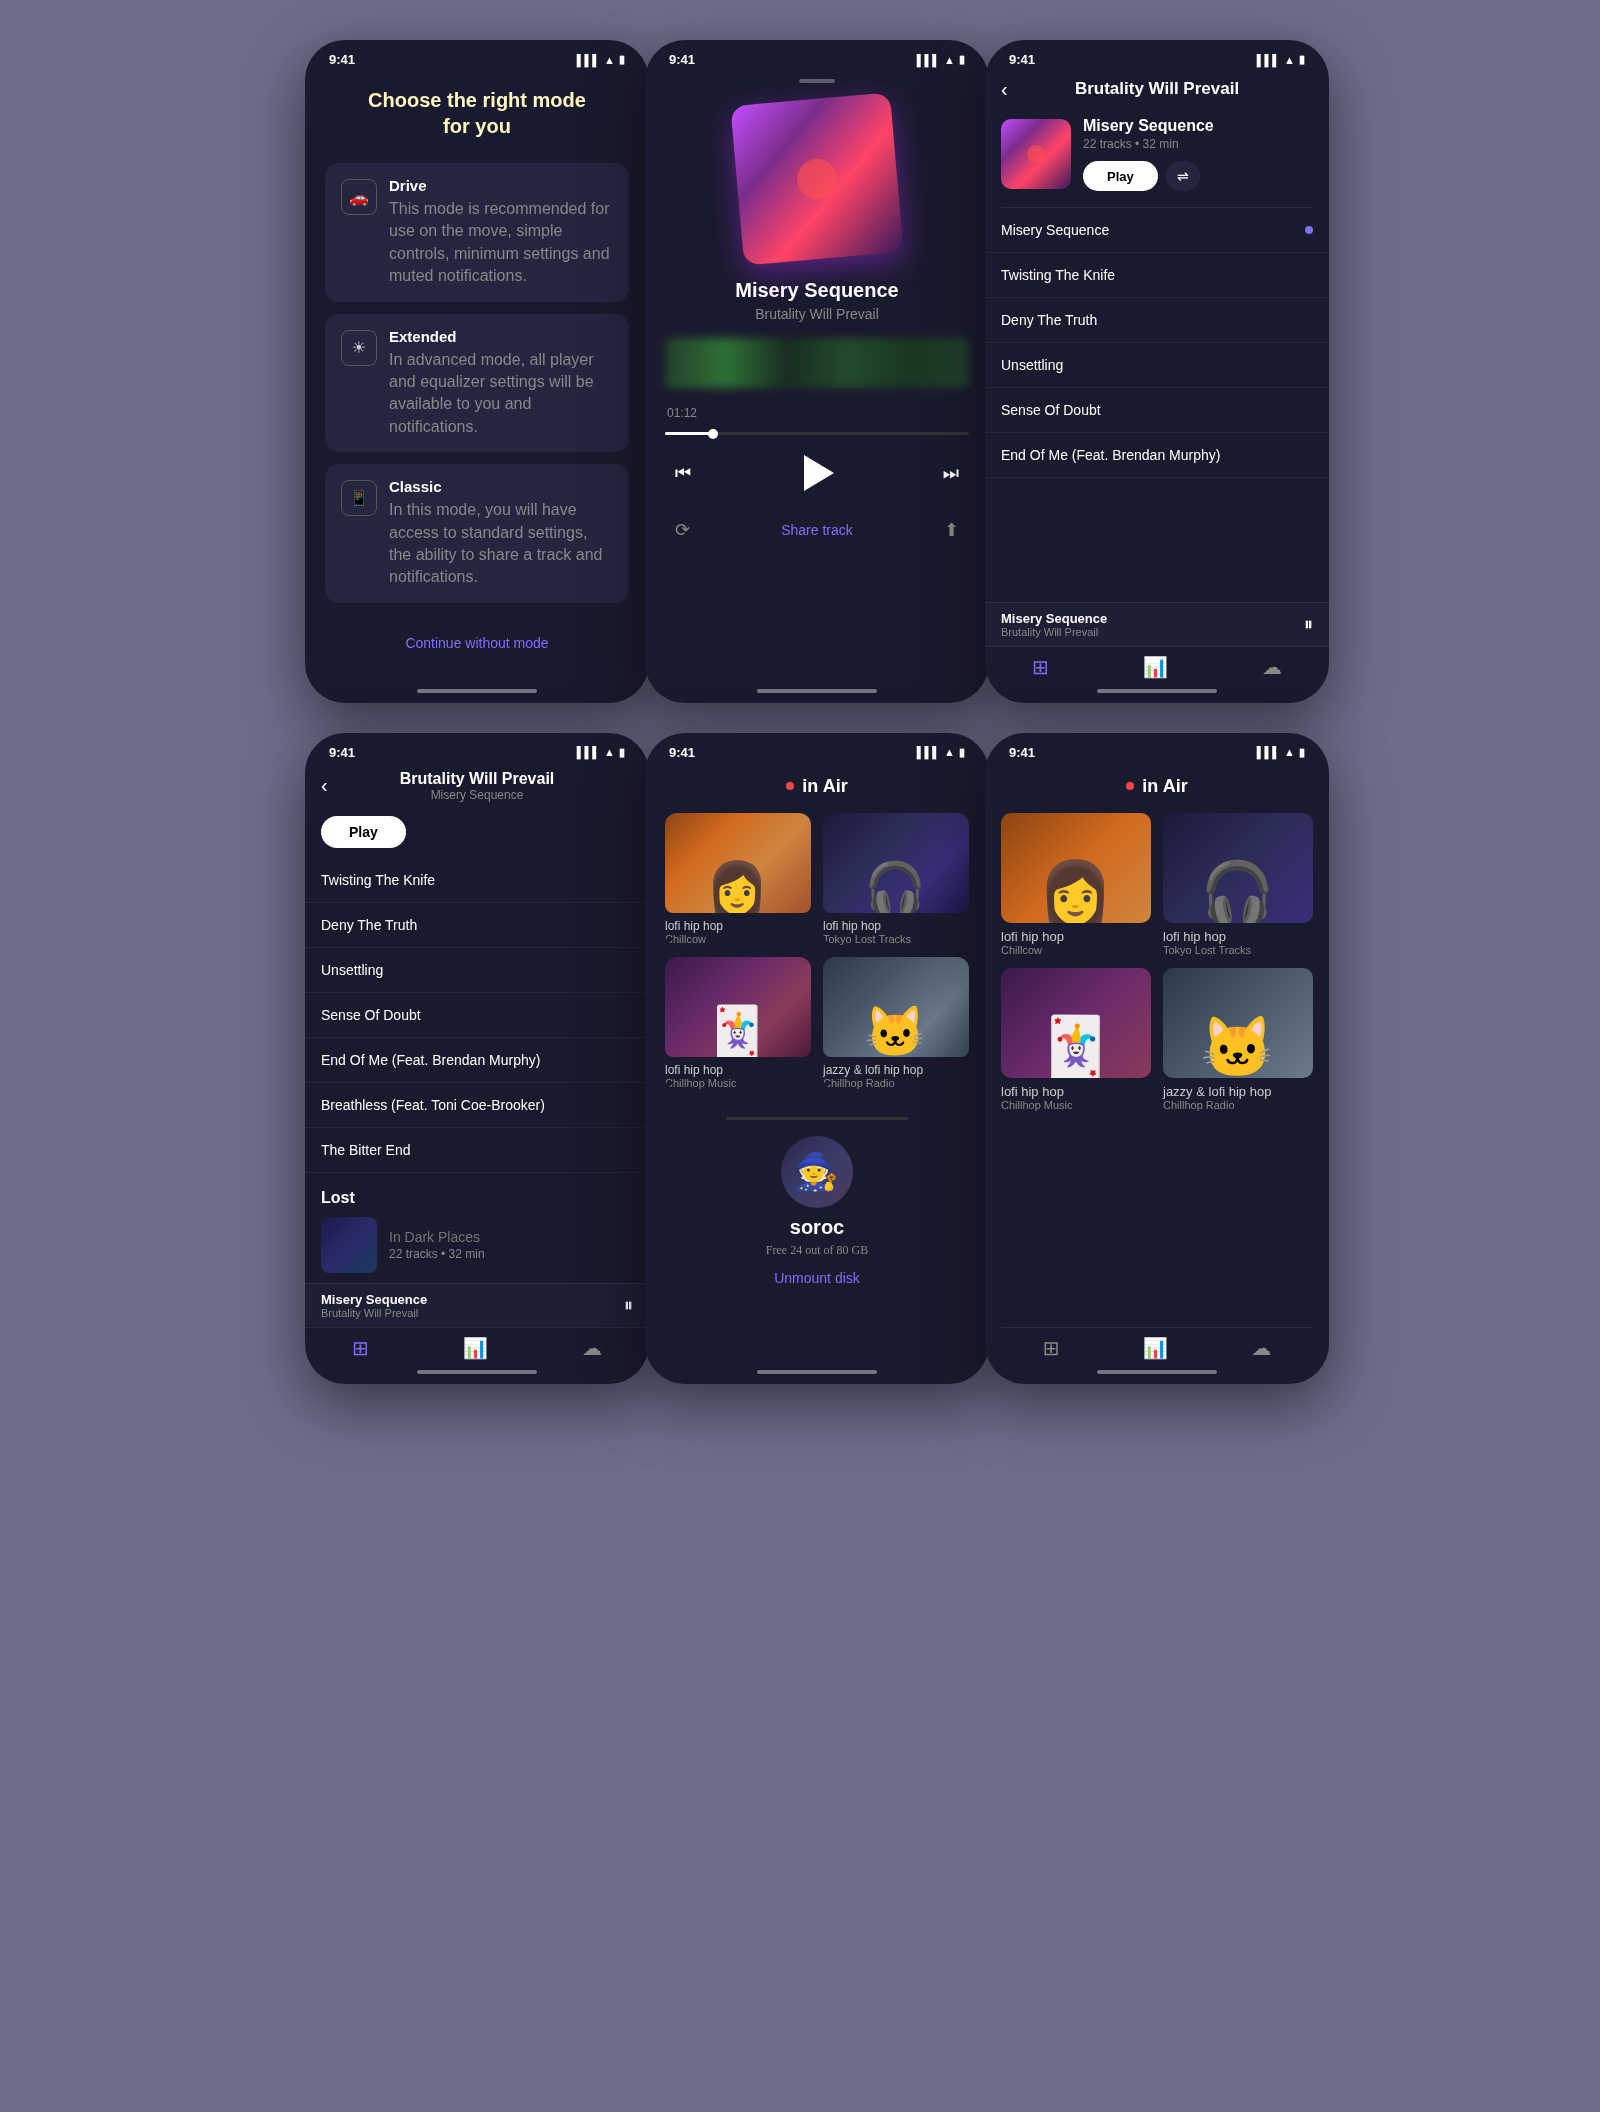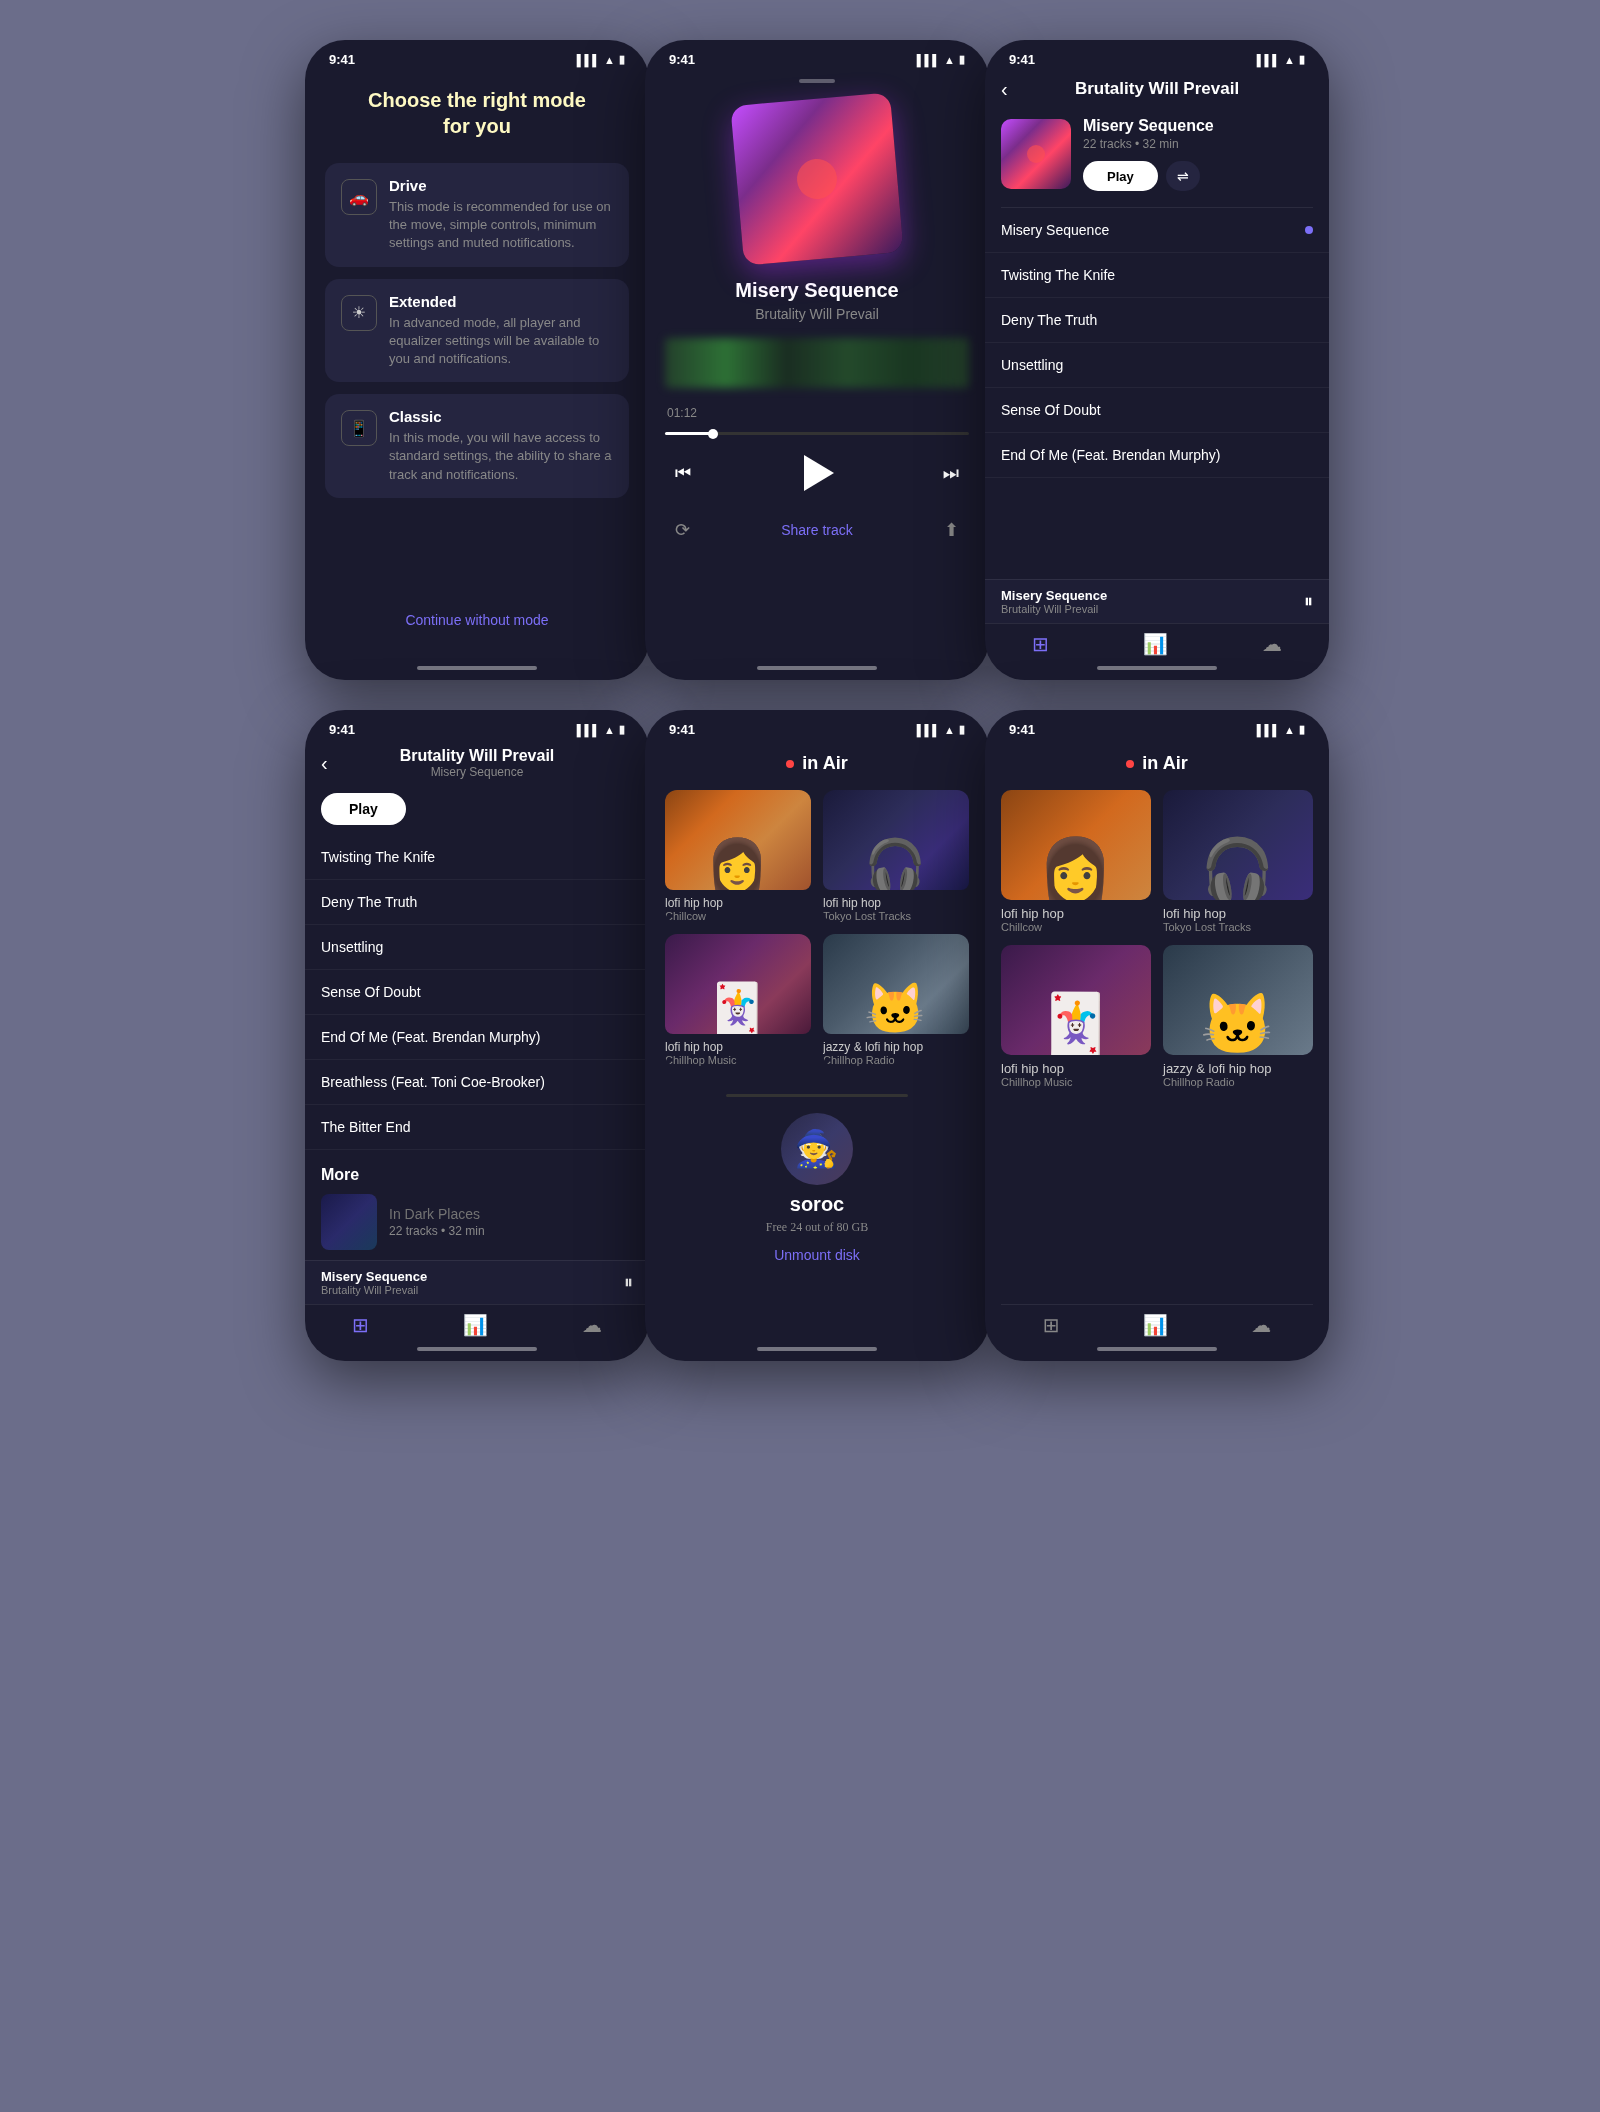--- a/index.html
+++ b/index.html
@@ -96,7 +96,7 @@
     }
     .mode-info p {
       color: #888;
-      font-size: 13px;
+      font-size: 16px;
       line-height: 1.4;
     }
     .continue-link {

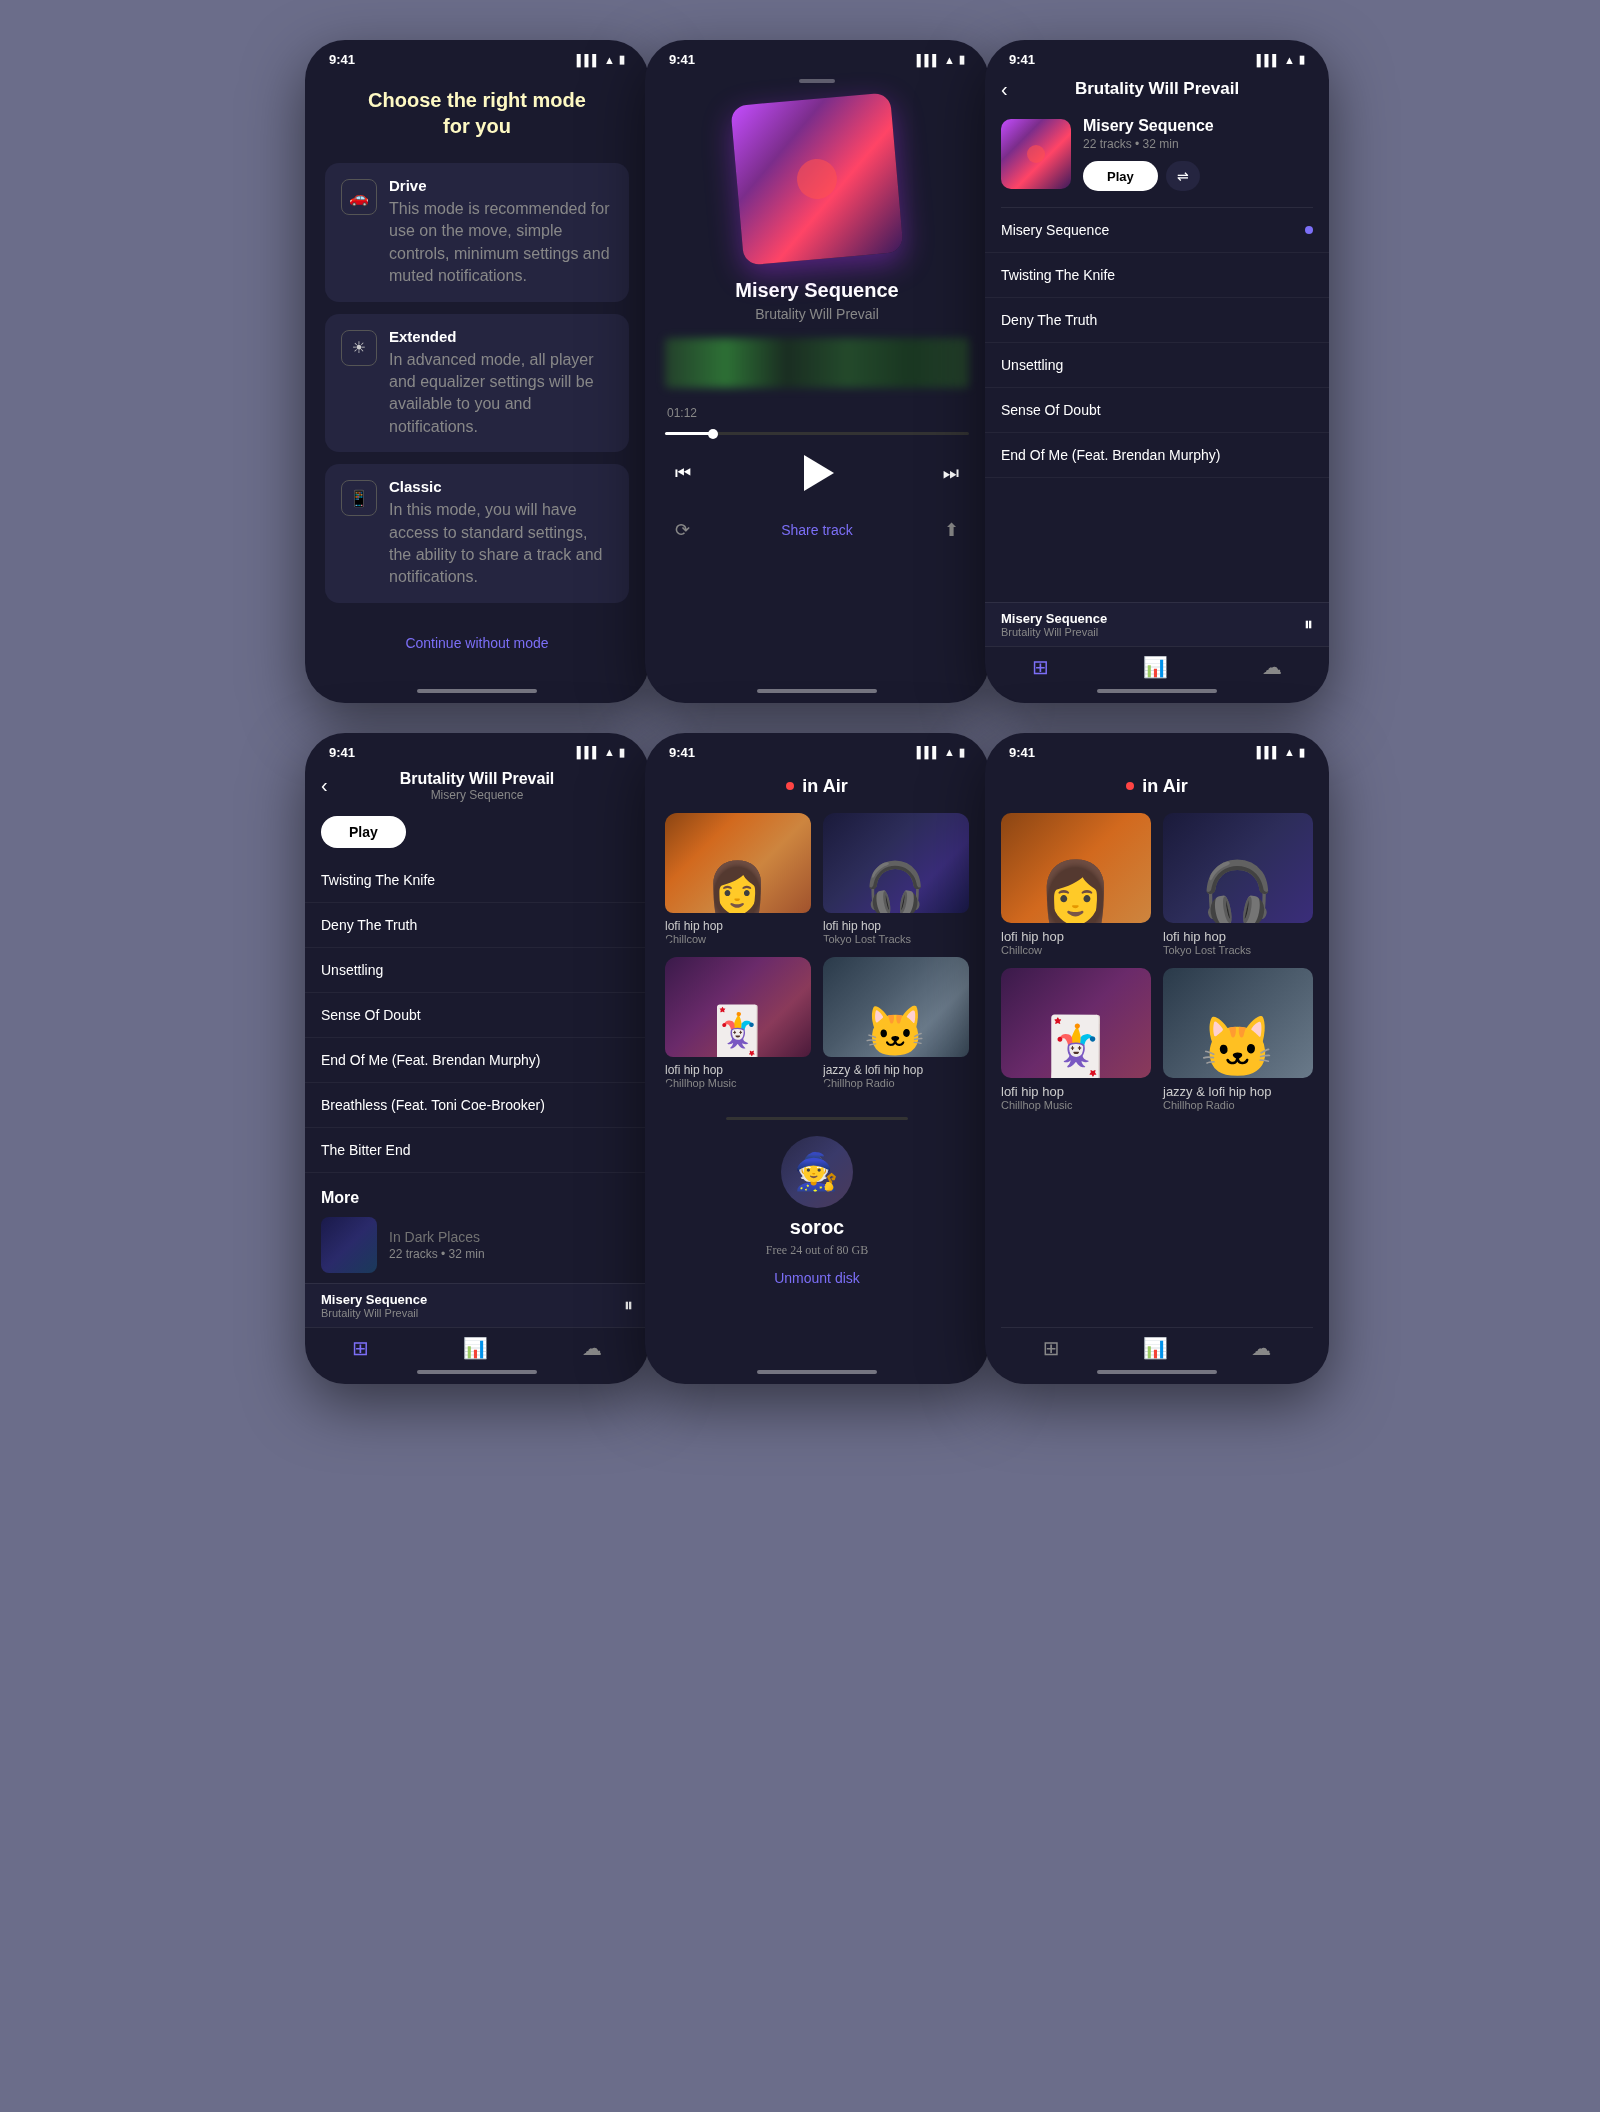--- a/index.html
+++ b/index.html
@@ -857,7 +857,7 @@
         </div>
       </div>
       <div class="more-section">
-        <div class="more-title">More</div>
+        <div class="more-title">Lost</div>
         <div class="more-album-card">
           <div class="more-art"></div>
           <div class="more-info">

